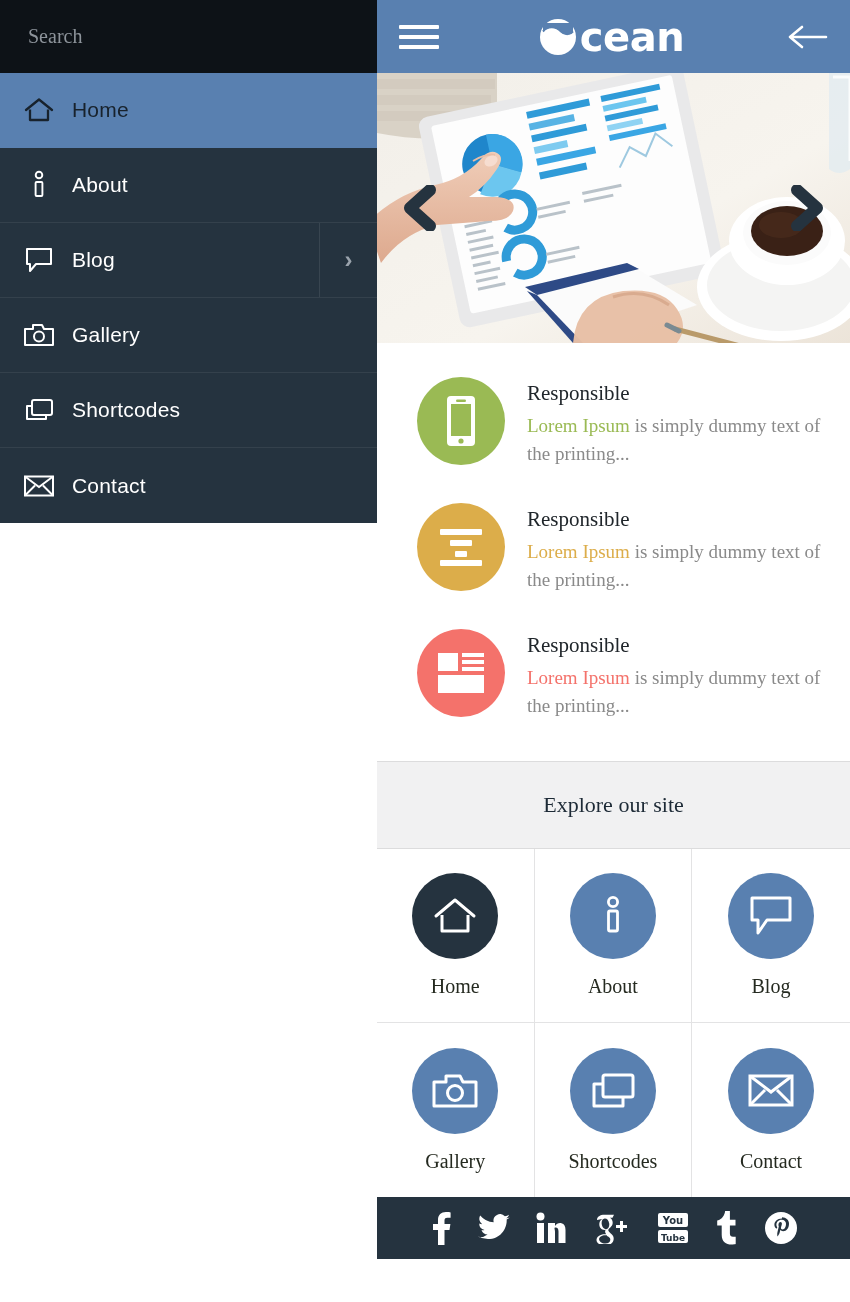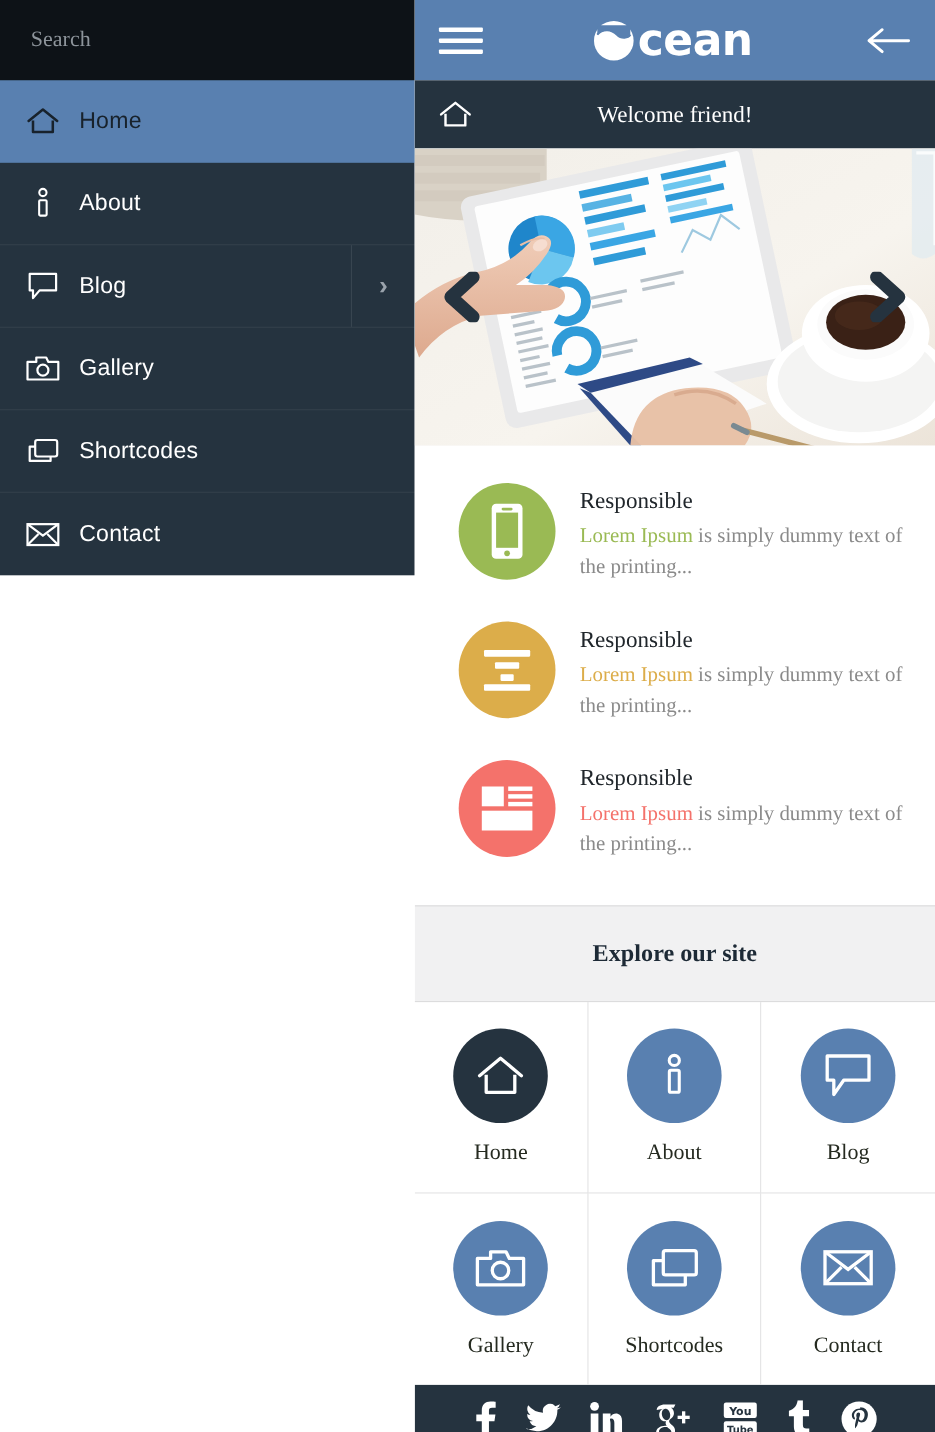--- a/index.html
+++ b/index.html
@@ -283,15 +283,6 @@
       </div>
     </div>
 
-    <div class="welcome">
-      <span class="welcome-home">
-        <svg width="30" height="26" viewBox="0 0 30 26">
-          <path d="M2 13 L15 2.5 L28 13" fill="none" stroke="#fff" stroke-width="2.2" stroke-linecap="round" stroke-linejoin="round"></path>
-          <path d="M6 12.5 V23 H24 V12.5" fill="none" stroke="#fff" stroke-width="2.2" stroke-linejoin="round"></path>
-        </svg>
-      </span>
-      <span class="welcome-text">Welcome friend!</span>
-    </div>
 
     <div class="hero">
       <svg class="hero-photo" viewBox="0 0 473 270" preserveAspectRatio="xMidYMid slice">

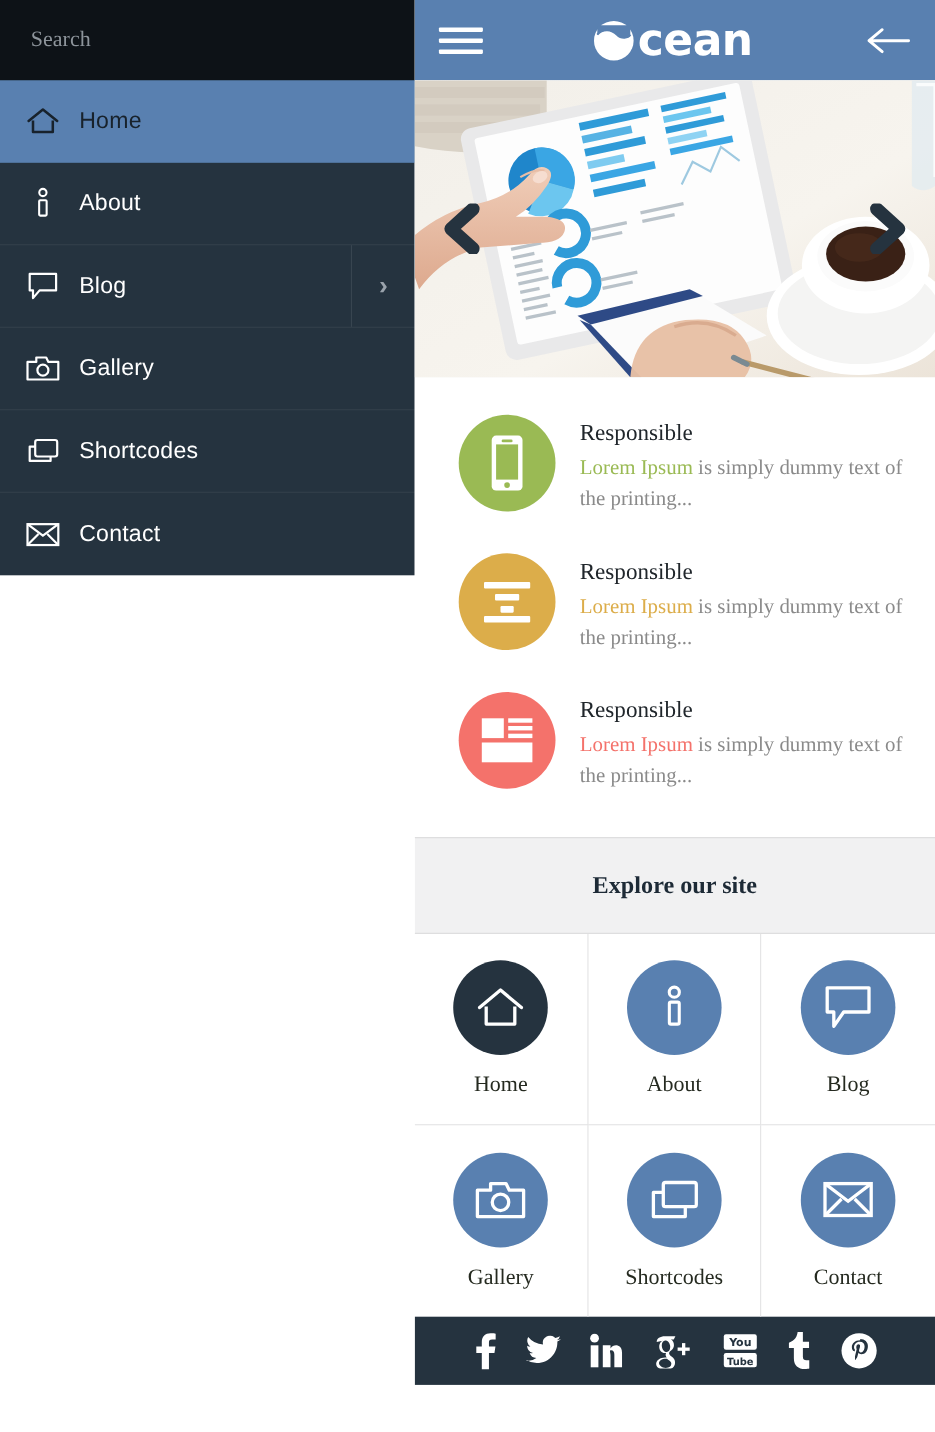--- a/index.html
+++ b/index.html
@@ -152,7 +152,7 @@
   }
   .explore-title {
     font-family:"Liberation Serif", serif;
-    font-weight:bold; font-size: 22px; color:#1d2a36;
+    font-weight:normal; font-size: 22px; color:#1d2a36;
   }
 
   .grid { display:flex; flex-wrap:wrap; }

